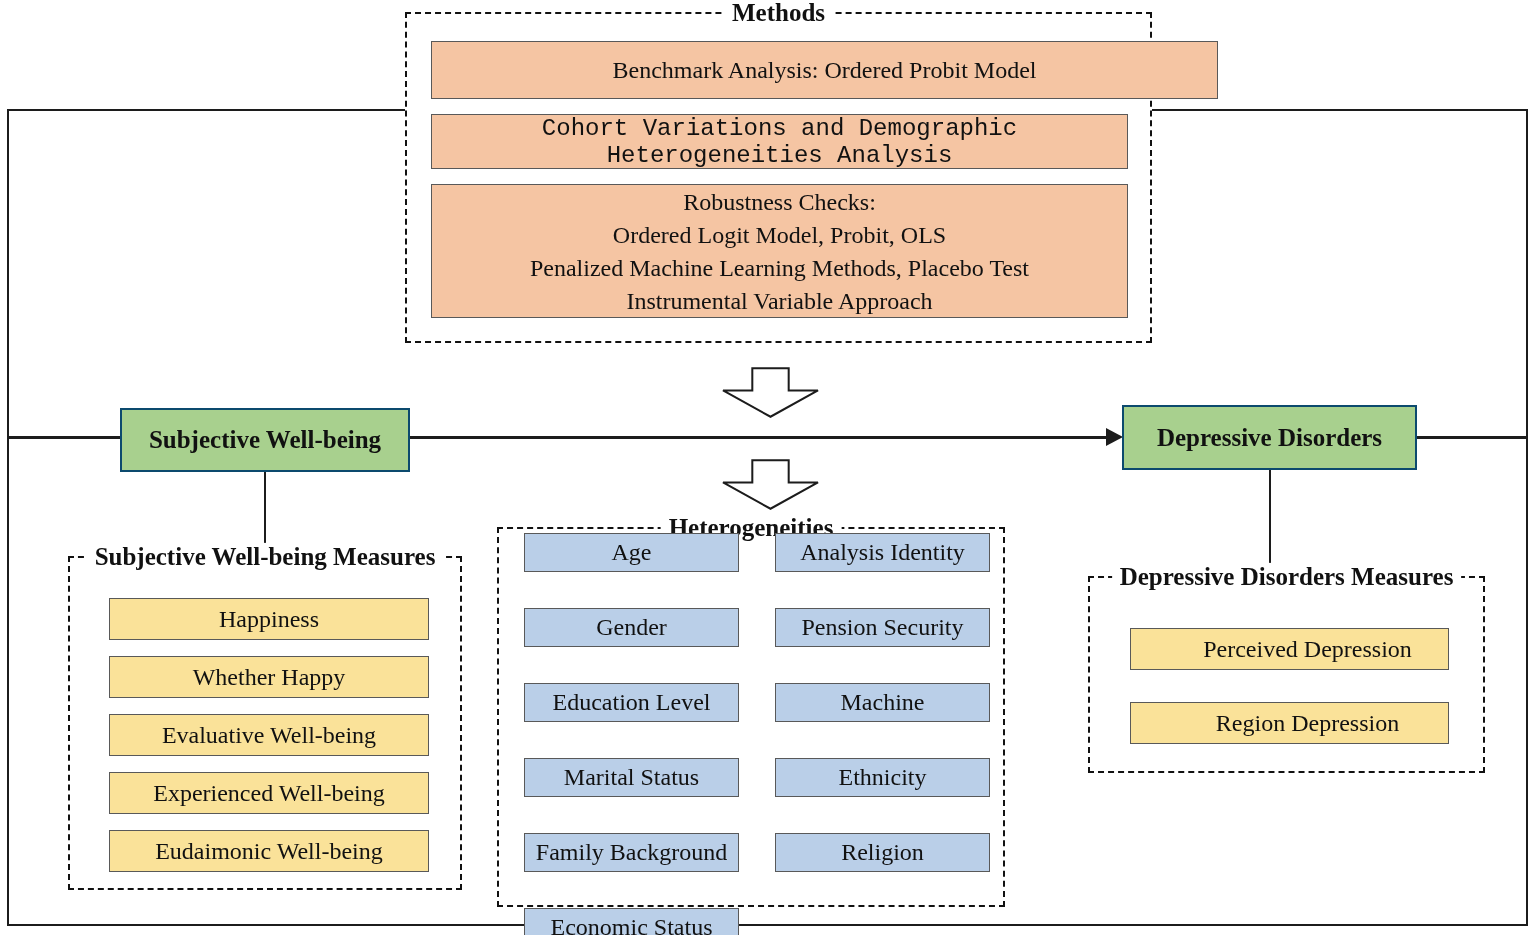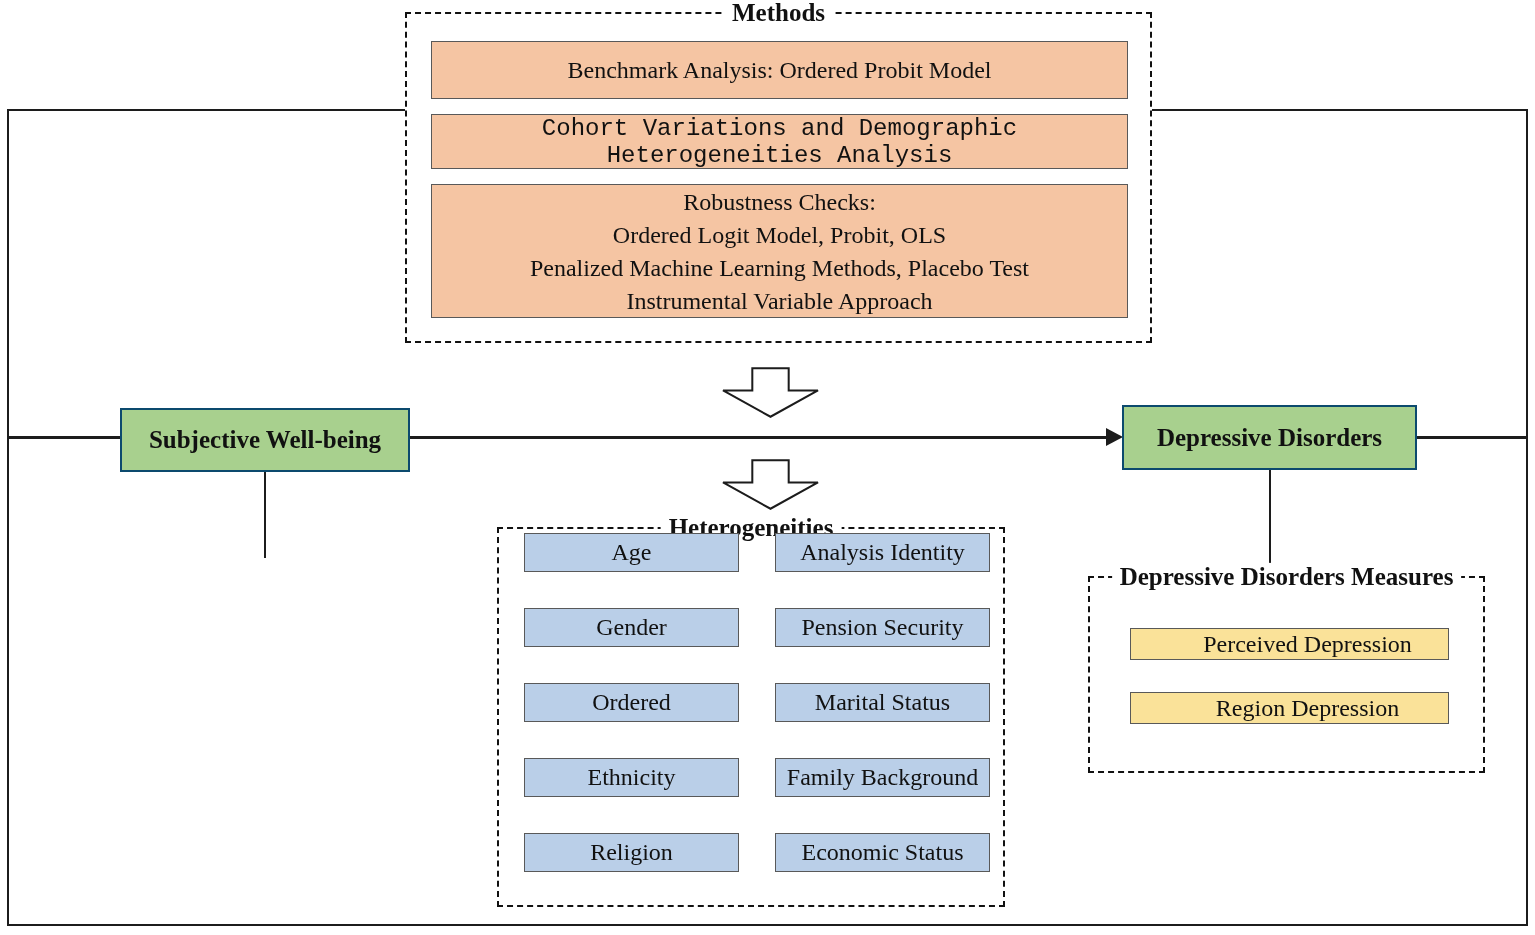--- a/index.html
+++ b/index.html
@@ -53,7 +53,7 @@
   }
   
   .methods-box{left:405px;top:12px;width:747px;height:331px;}
-  .m-b1{left:24px;top:27px;width:697px;height:58px;}
+  .m-b1{left:24px;top:27px;width:787px;height:58px;}
   .m-b2{left:24px;top:100px;width:697px;height:55px;font-family:Liberation Mono, monospace;}
   .m-b3{left:24px;top:170px;width:697px;height:134px;}
   

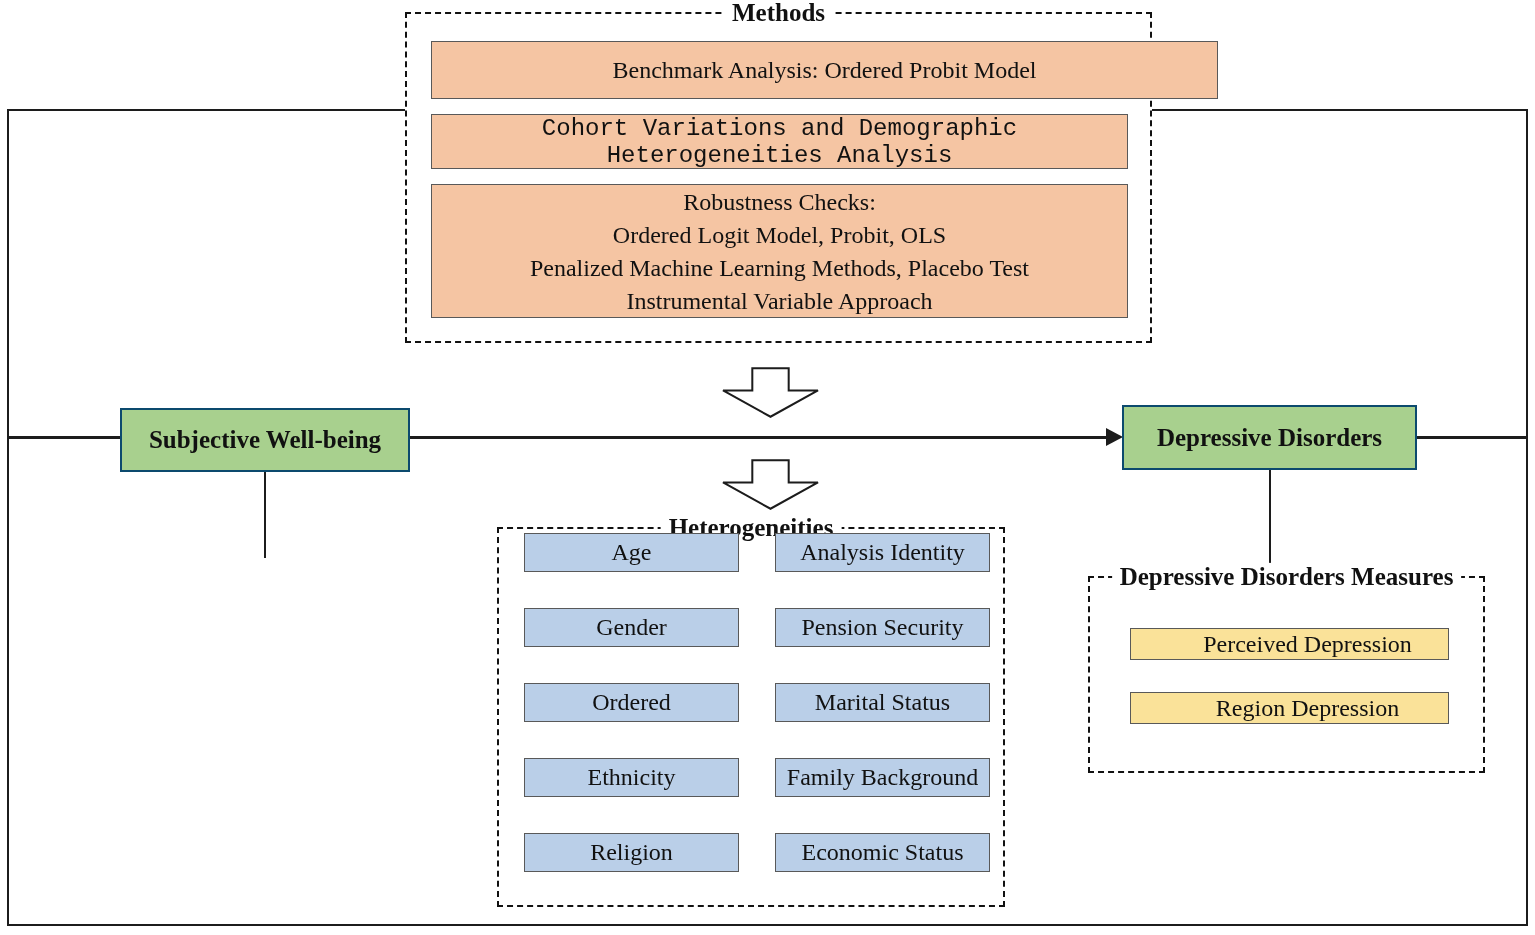--- a/index.html
+++ b/index.html
@@ -117,6 +117,16 @@
   <div class="node" style="left:120px;top:408px;width:290px;height:64px;">Subjective Well-being</div>
   <div class="node" style="left:1122px;top:405px;width:295px;height:65px;">Depressive Disorders</div>
 
+  <div class="abs dashed-box swb-box">
+    <span class="group-title">Subjective Well-being Measures</span>
+    <div class="swb-col">
+      <div class="cell-flow measure-cell">Happiness</div>
+      <div class="cell-flow measure-cell">Whether Happy</div>
+      <div class="cell-flow measure-cell">Evaluative Well-being</div>
+      <div class="cell-flow measure-cell">Experienced Well-being</div>
+      <div class="cell-flow measure-cell">Eudaimonic Well-being</div>
+    </div>
+  </div>
 
   <div class="abs dashed-box het-box">
     <span class="group-title">Heterogeneities</span>

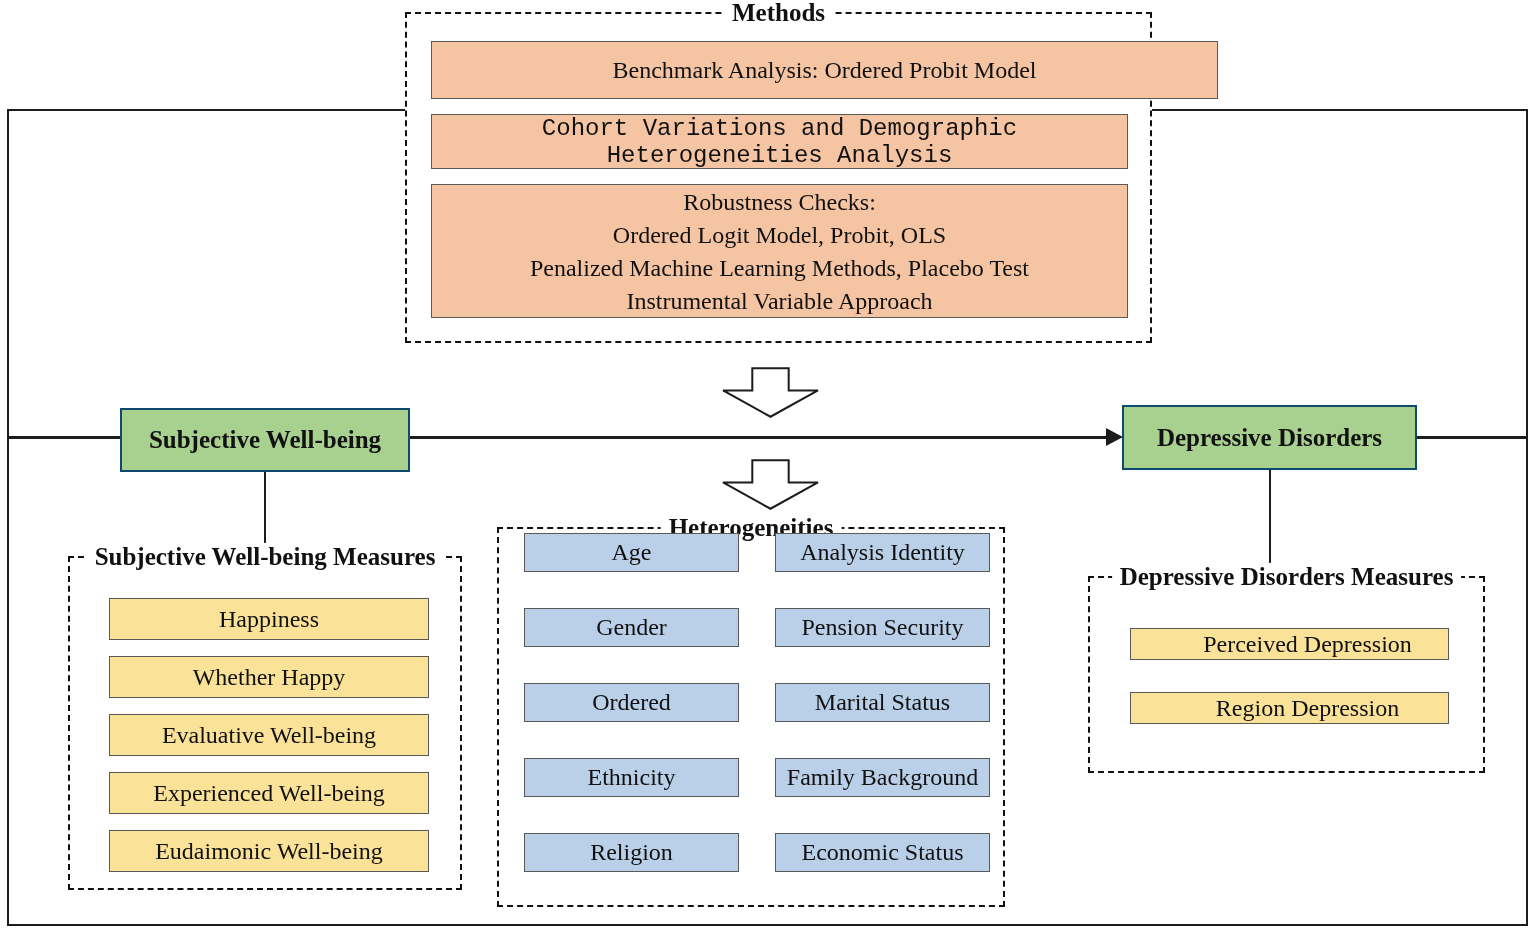--- a/index.html
+++ b/index.html
@@ -77,7 +77,7 @@
     position:absolute;left:40px;top:50px;width:319px;
     display:flex;flex-direction:column;gap:32px;
   }
-  .ddm-col .cell-flow{width:319px;height:32px;padding-left:36px;}
+  .ddm-col .cell-flow{width:319px;height:42px;padding-left:36px;}
   .down-arrow{position:absolute;width:97px;height:51px;}
 </style>
 </head>

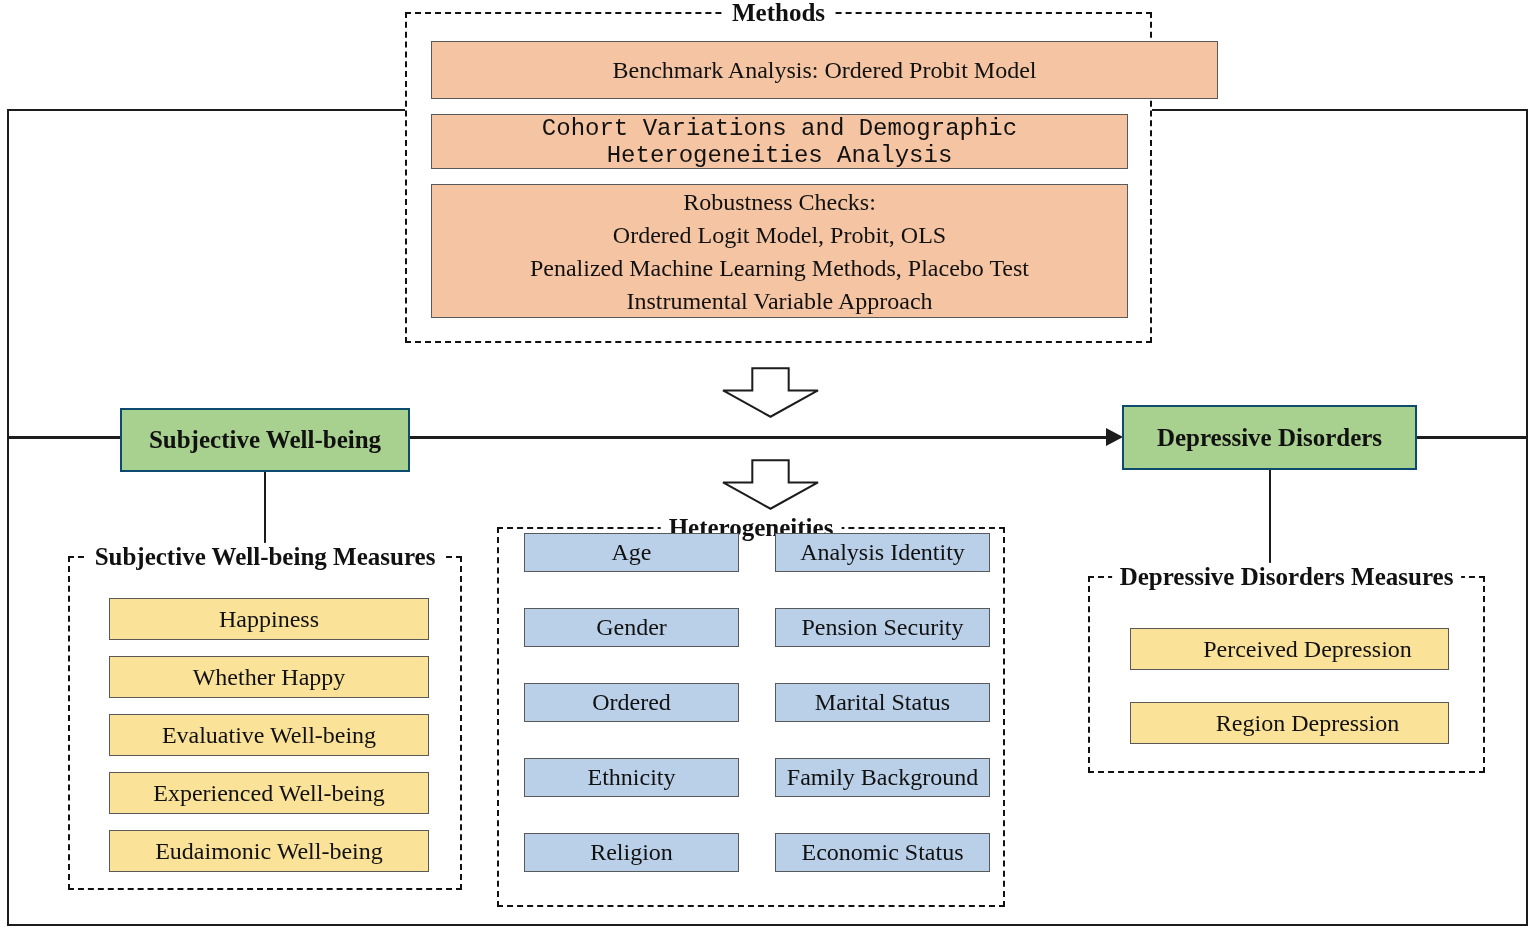--- a/index.html
+++ b/index.html
@@ -135,6 +135,7 @@
       <div class="cell-flow het-cell">Analysis Identity</div>
       <div class="cell-flow het-cell">Gender</div>
       <div class="cell-flow het-cell">Pension Security</div>
+      <div class="cell-flow het-cell">Education Level</div>
       <div class="cell-flow het-cell">Ordered</div>
       <div class="cell-flow het-cell">Marital Status</div>
       <div class="cell-flow het-cell">Ethnicity</div>

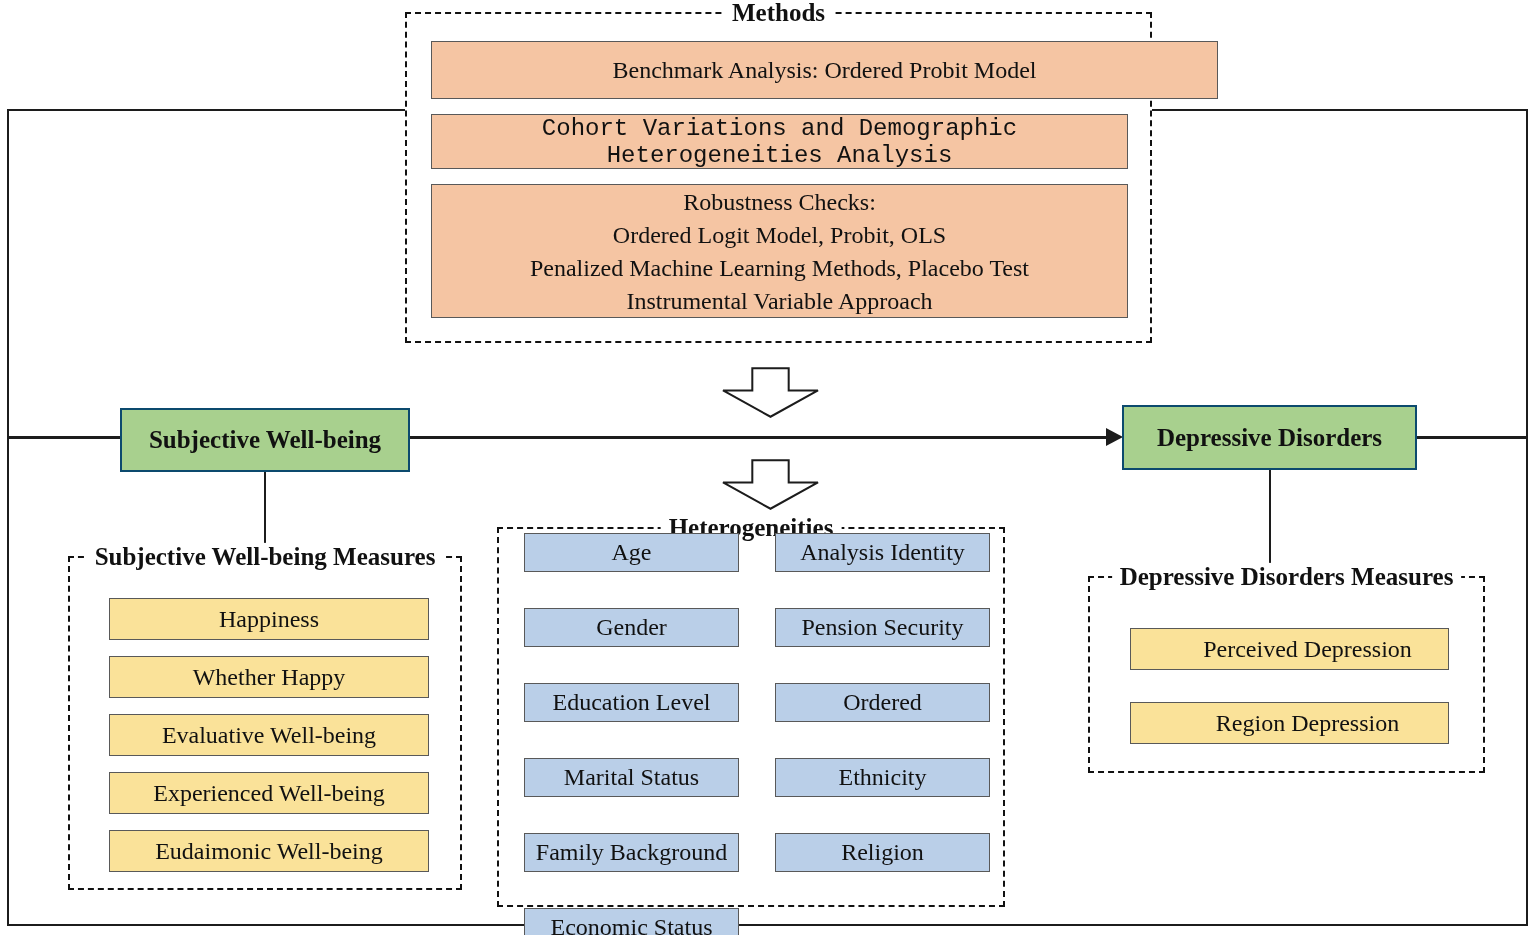--- a/index.html
+++ b/index.html
@@ -136,7 +136,7 @@
       <div class="cell-flow het-cell">Gender</div>
       <div class="cell-flow het-cell">Pension Security</div>
       <div class="cell-flow het-cell">Education Level</div>
-      <div class="cell-flow het-cell">Ordered</div>
+      <div class="cell-flow het-cell">Machine</div>
       <div class="cell-flow het-cell">Marital Status</div>
       <div class="cell-flow het-cell">Ethnicity</div>
       <div class="cell-flow het-cell">Family Background</div>

